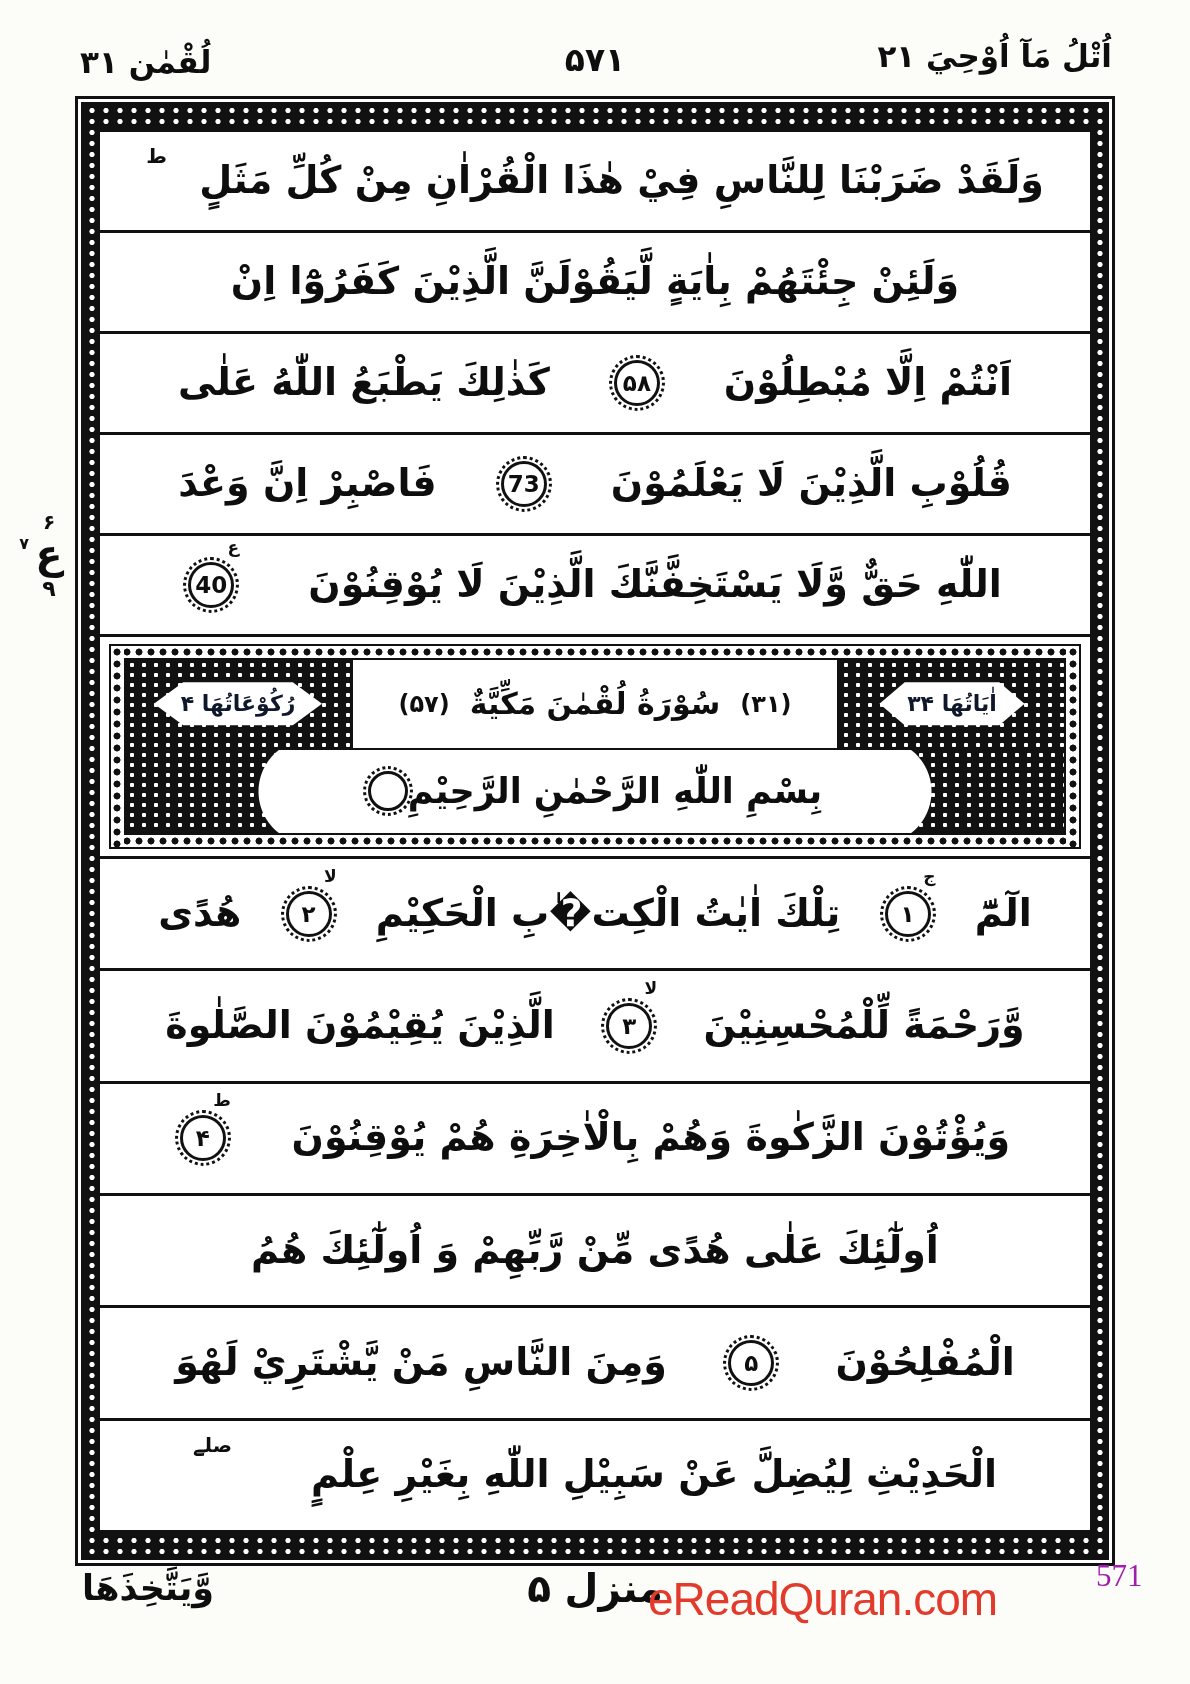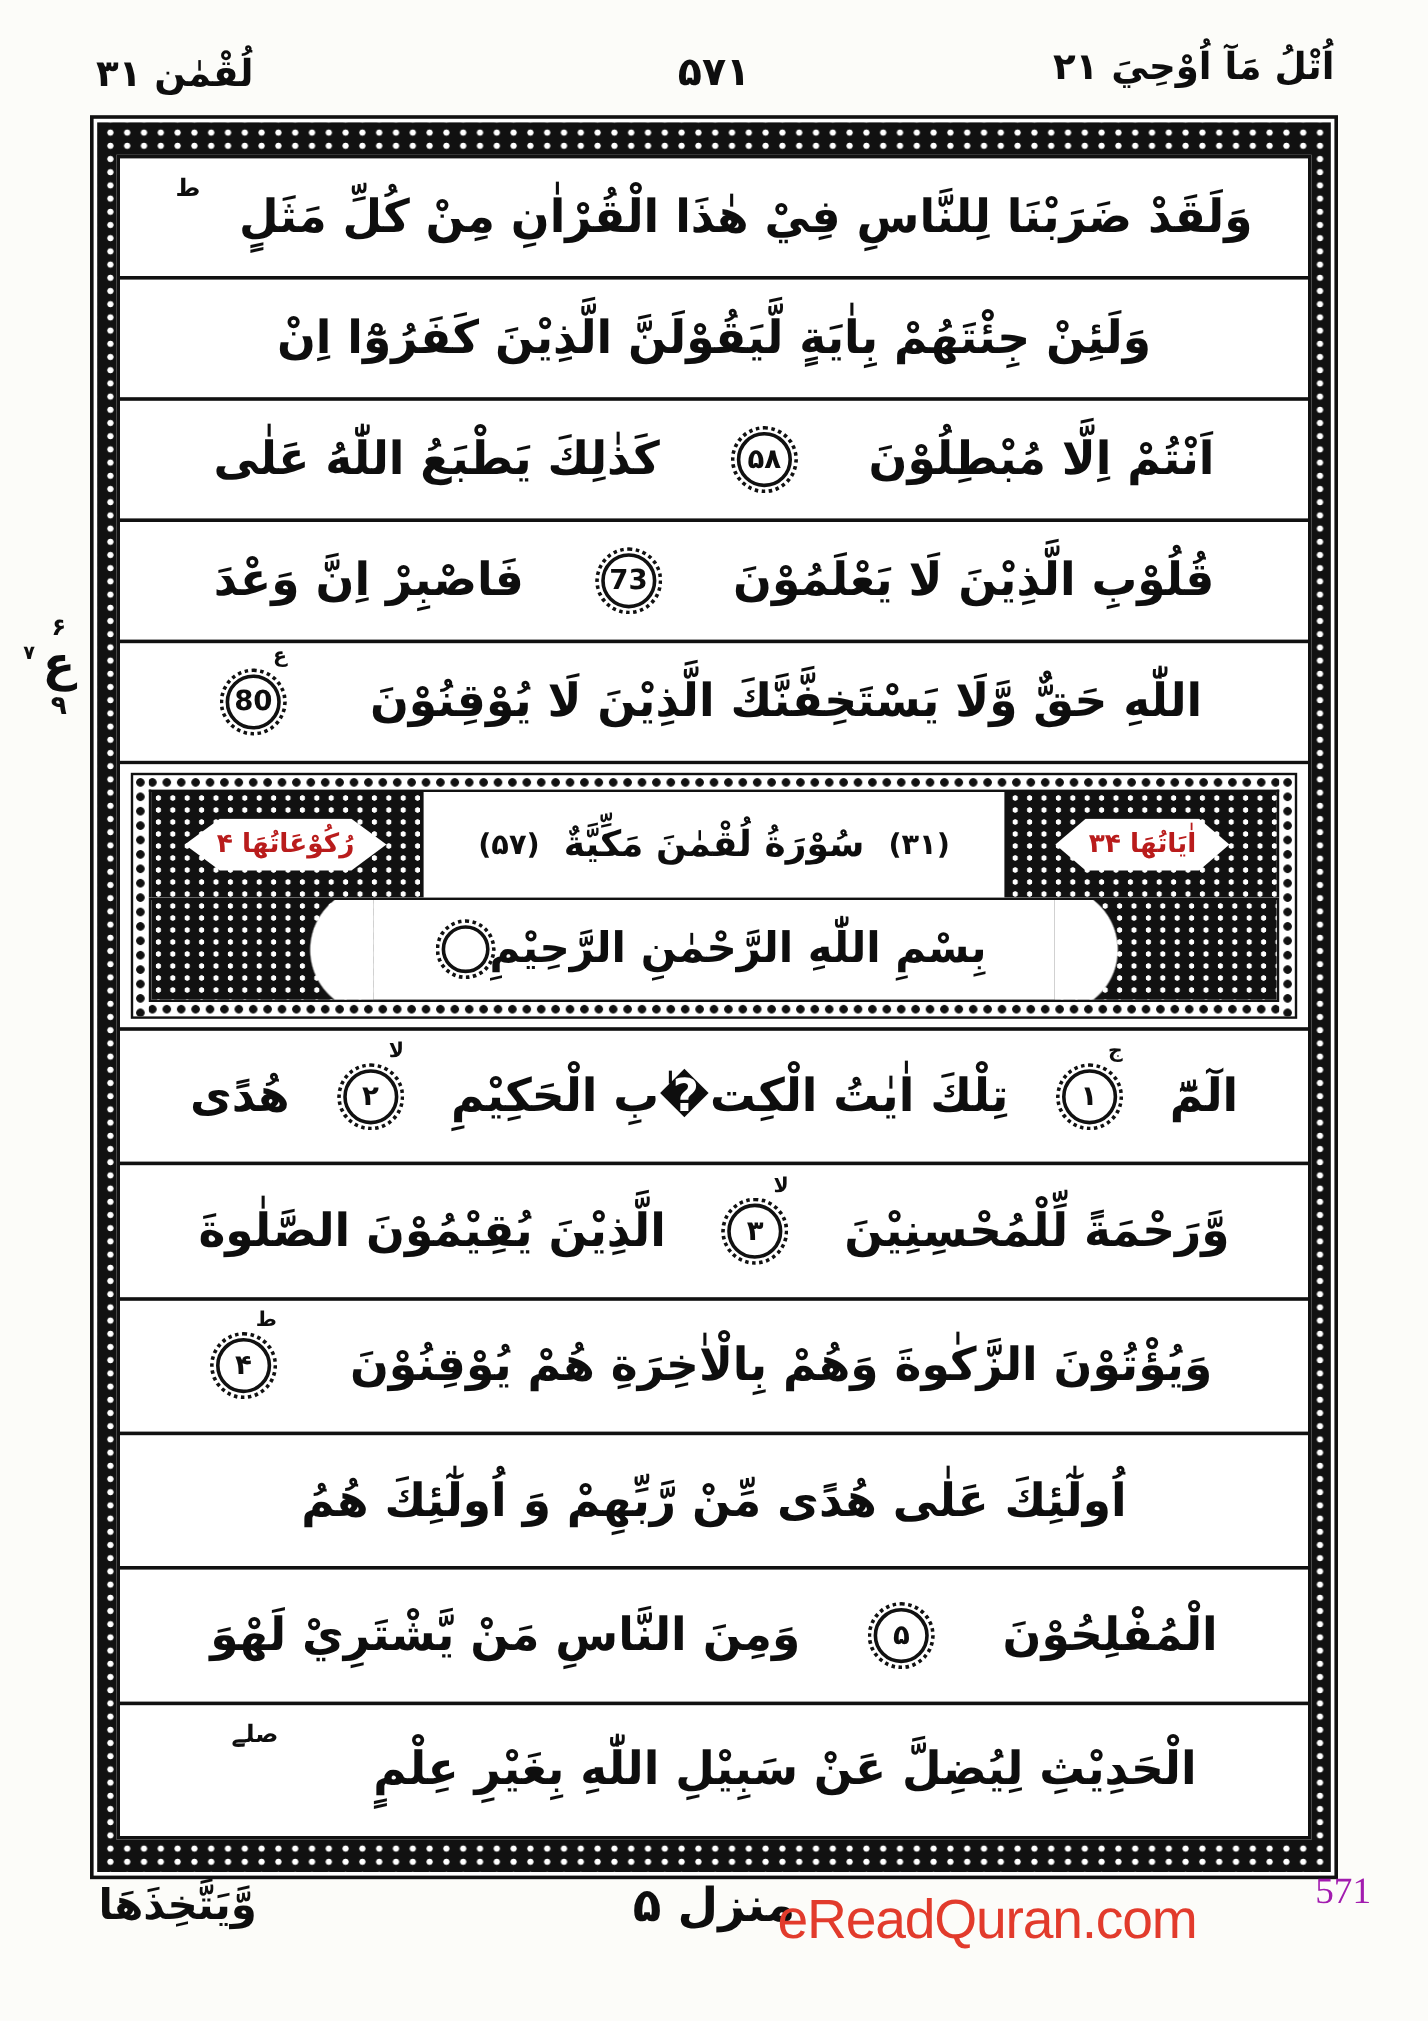--- a/index.html
+++ b/index.html
@@ -146,7 +146,7 @@
           <div class="qline">
             <span class="qtxt">اللّٰهِ حَقٌّ وَّلَا يَسْتَخِفَّنَّكَ الَّذِيْنَ لَا يُوْقِنُوْنَ</span>
             <span class="vm">
-              <span>80</span>
+              <span>40</span>
               <span class="vms">ع</span>
             </span>
           </div>

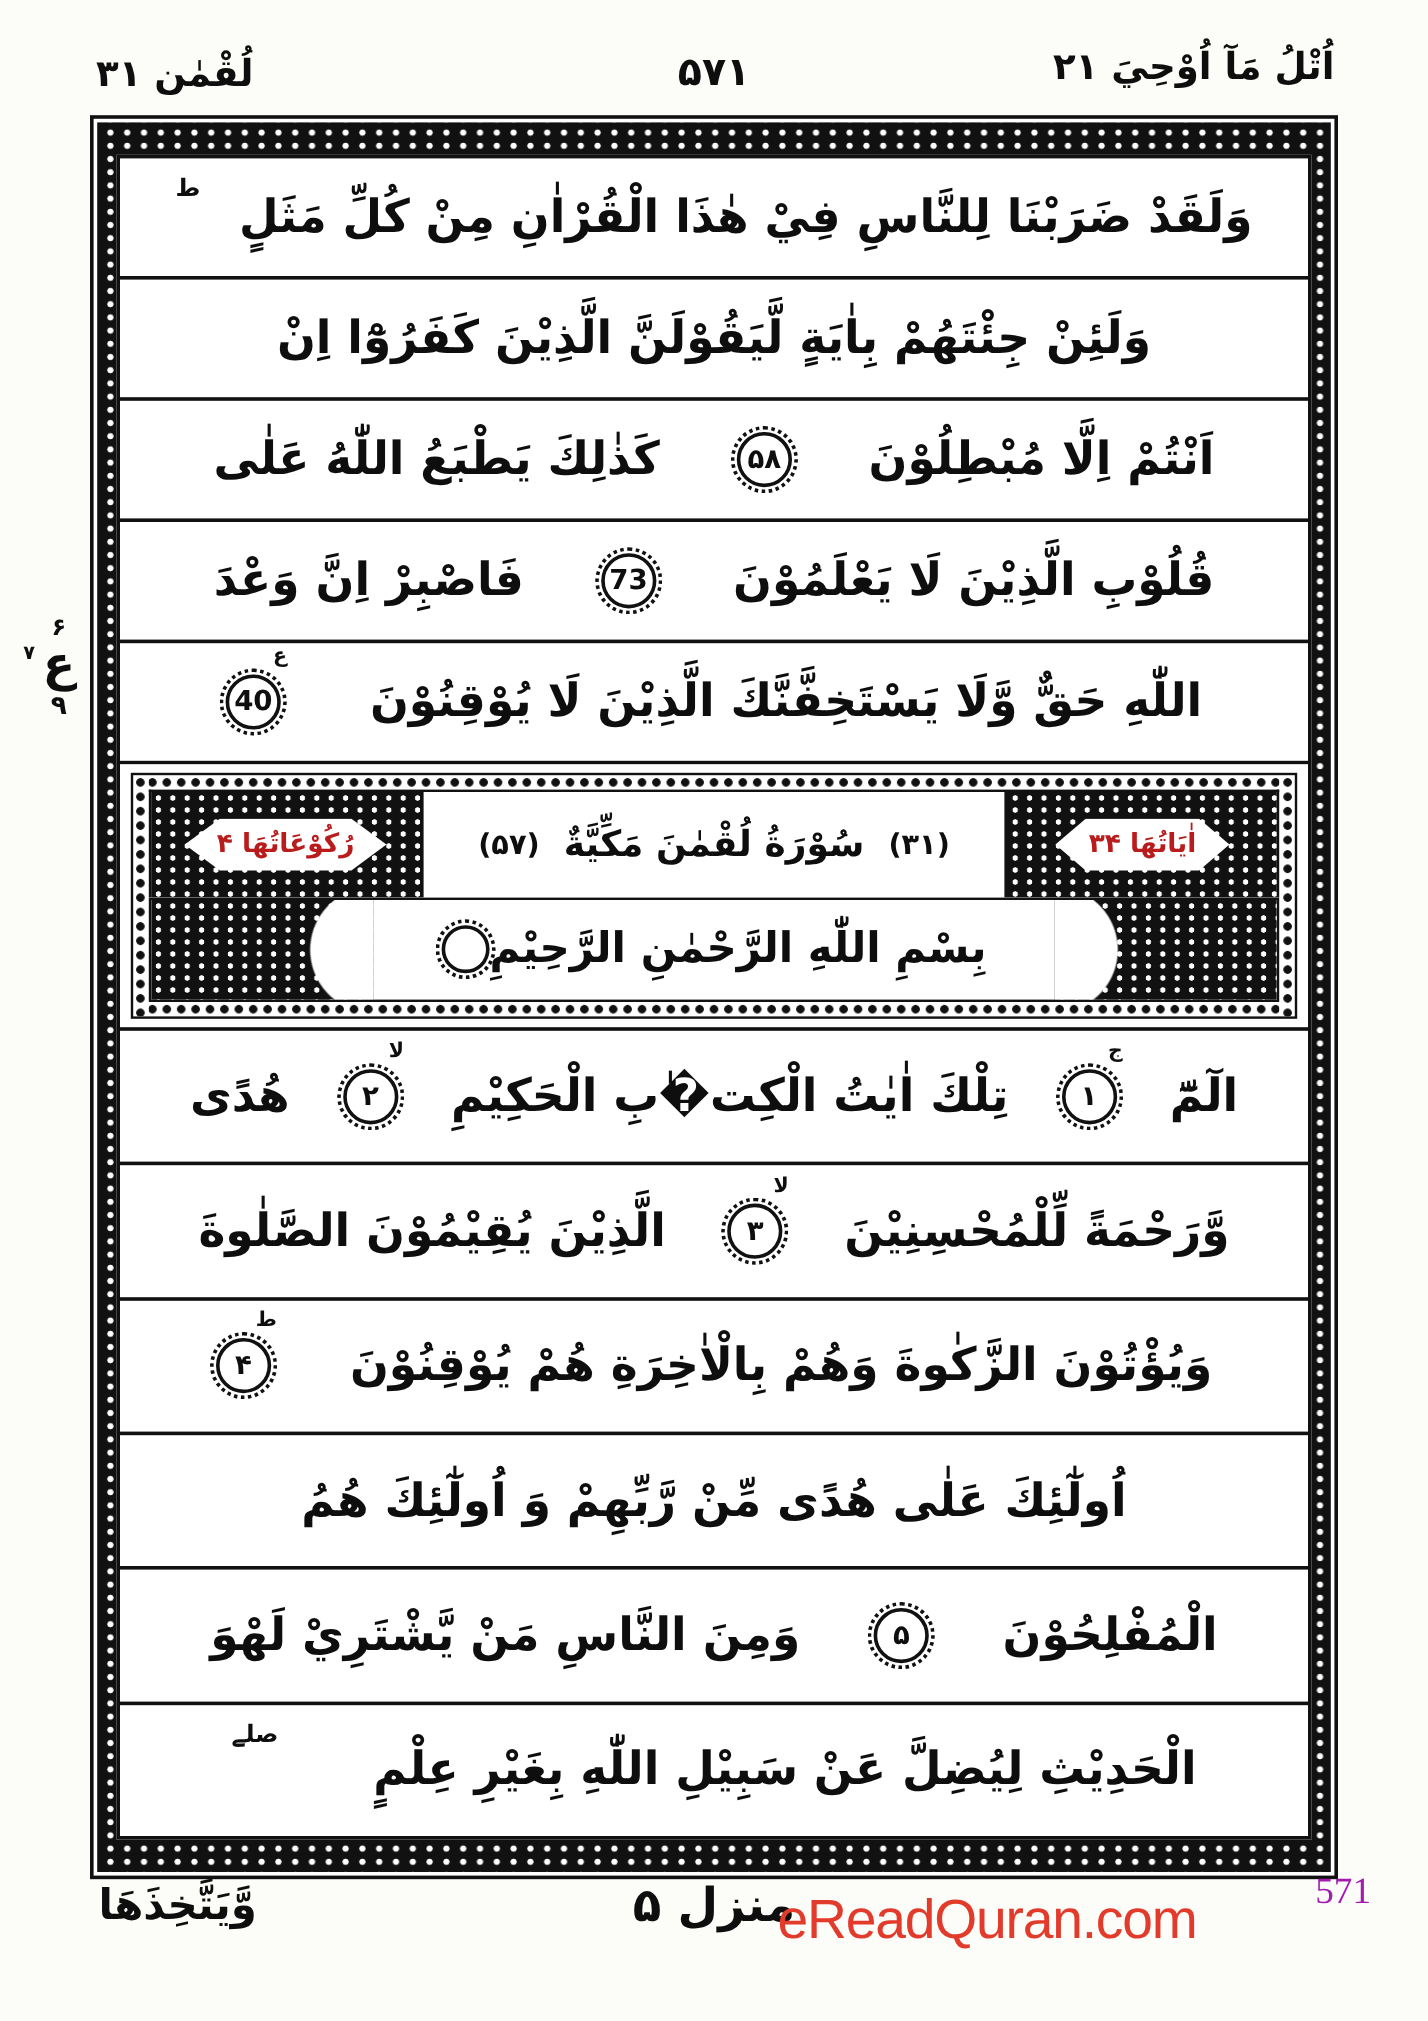--- a/index.html
+++ b/index.html
@@ -70,7 +70,7 @@
     background-size:12px 10px;
   }
   .loz {
-    background:#fff; color:#b91c1c; direction:rtl;
+    background:#fff; color:#0f172a; direction:rtl;
     clip-path:polygon(4% 50%, 20% 6%, 80% 6%, 96% 50%, 80% 94%, 20% 94%);
     padding:12px 34px; font-size:22px; font-weight:700; white-space:nowrap;
   }

